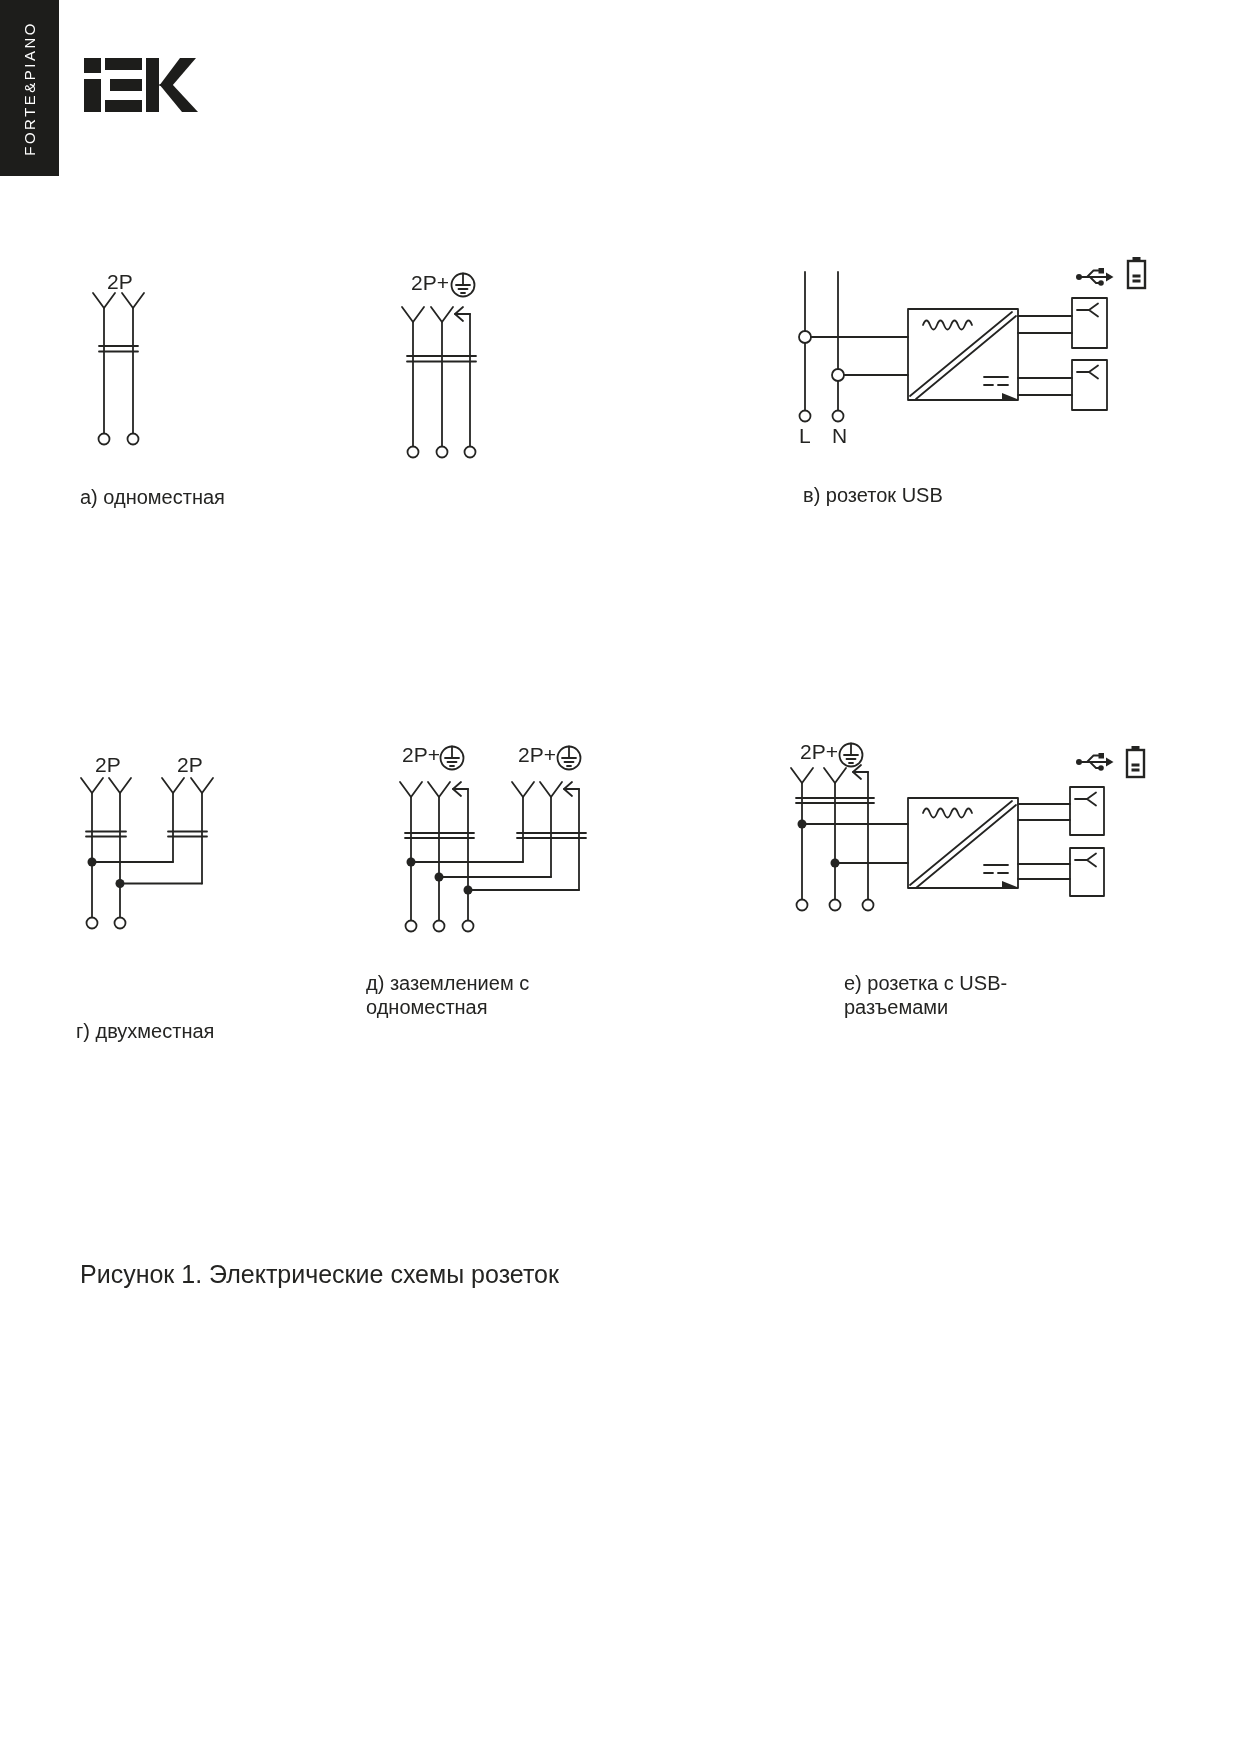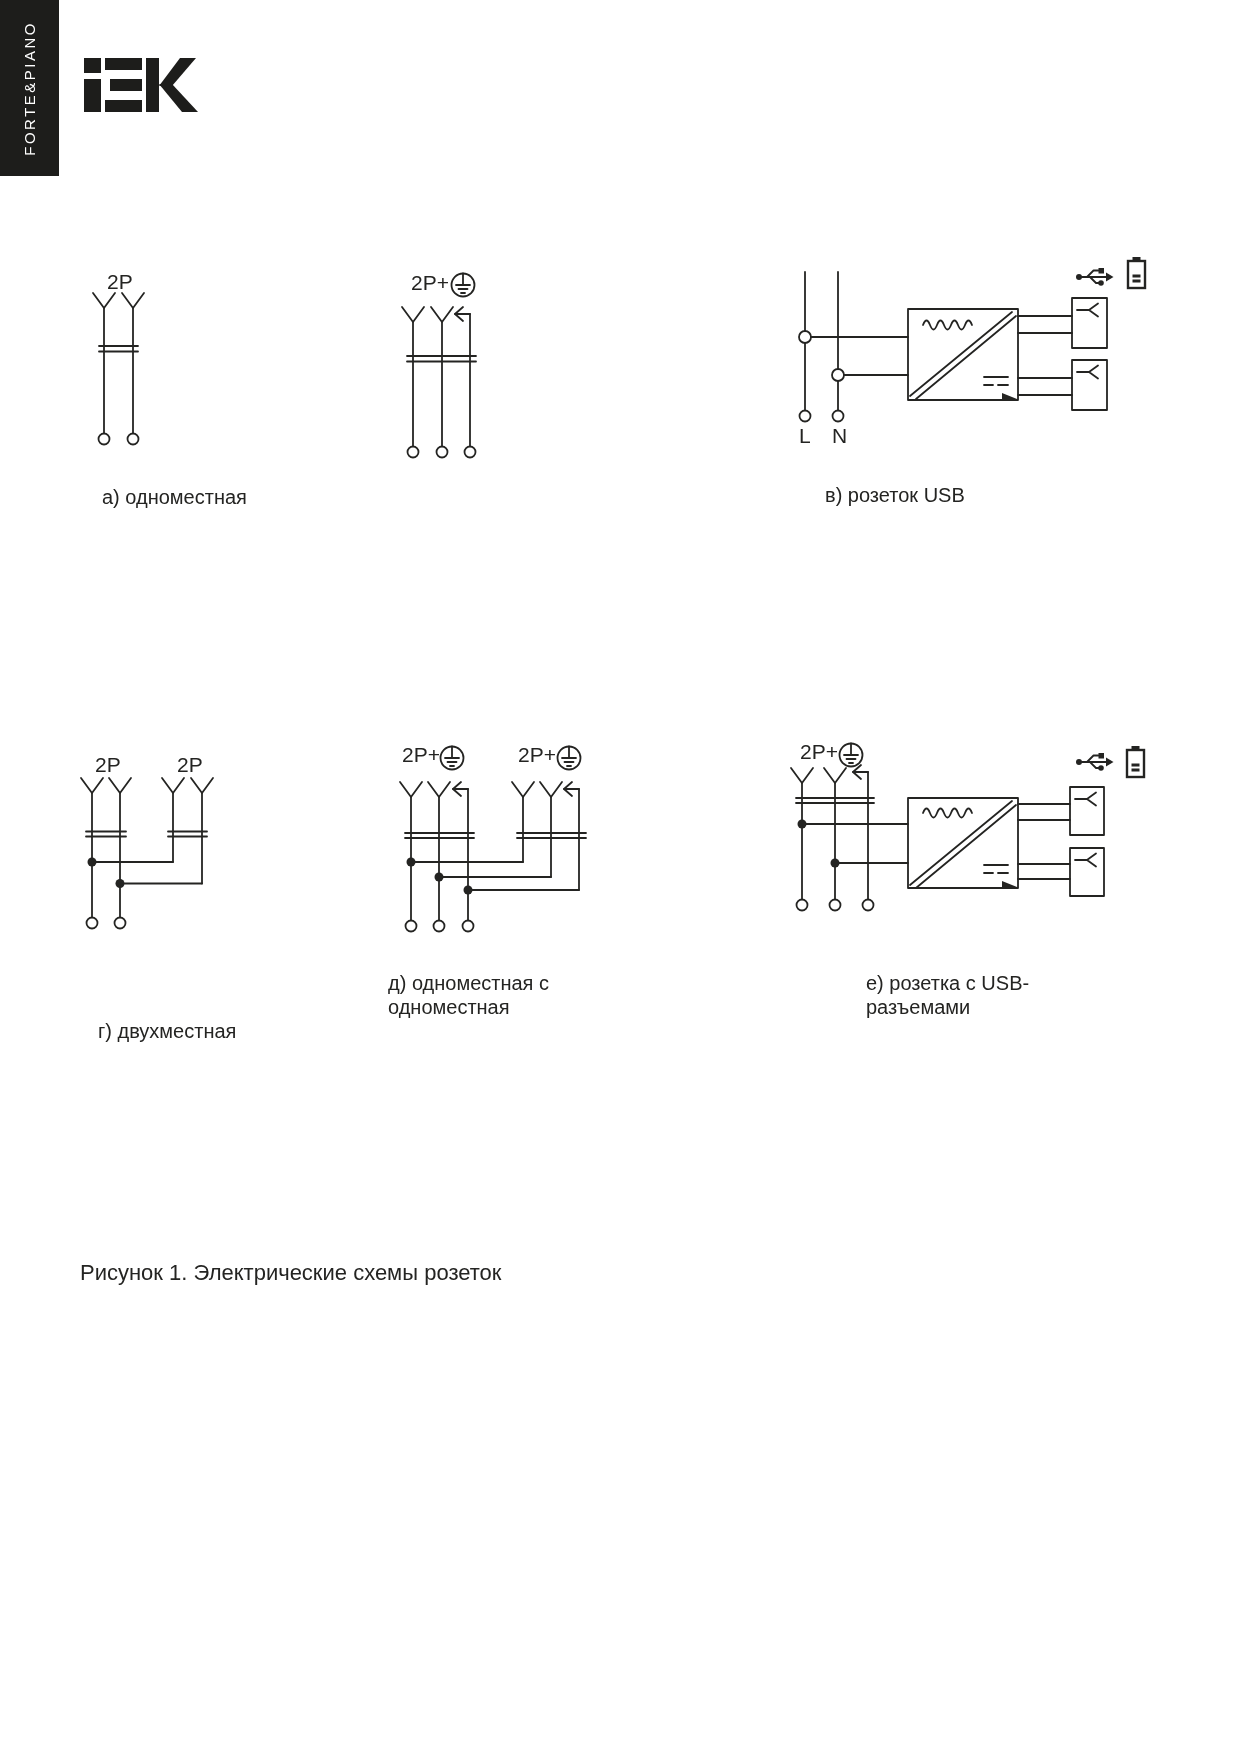--- a/index.html
+++ b/index.html
@@ -16,7 +16,7 @@
   .fl{fill:#242422;stroke:none;}
   .tm{fill:#ffffff;stroke:#242422;stroke-width:1.8;}
   .lbl{position:absolute;font-size:21px;white-space:nowrap;color:#242422;}
-  .cap{position:absolute;font-size:20px;line-height:24px;white-space:nowrap;color:#242422;margin-left:22px;}
+  .cap{position:absolute;font-size:20px;line-height:24px;white-space:nowrap;color:#242422;}
   .cap span{display:block;}
   .figcap{position:absolute;left:80px;top:1260px;font-size:22px;color:#242422;white-space:nowrap;}
 </style>

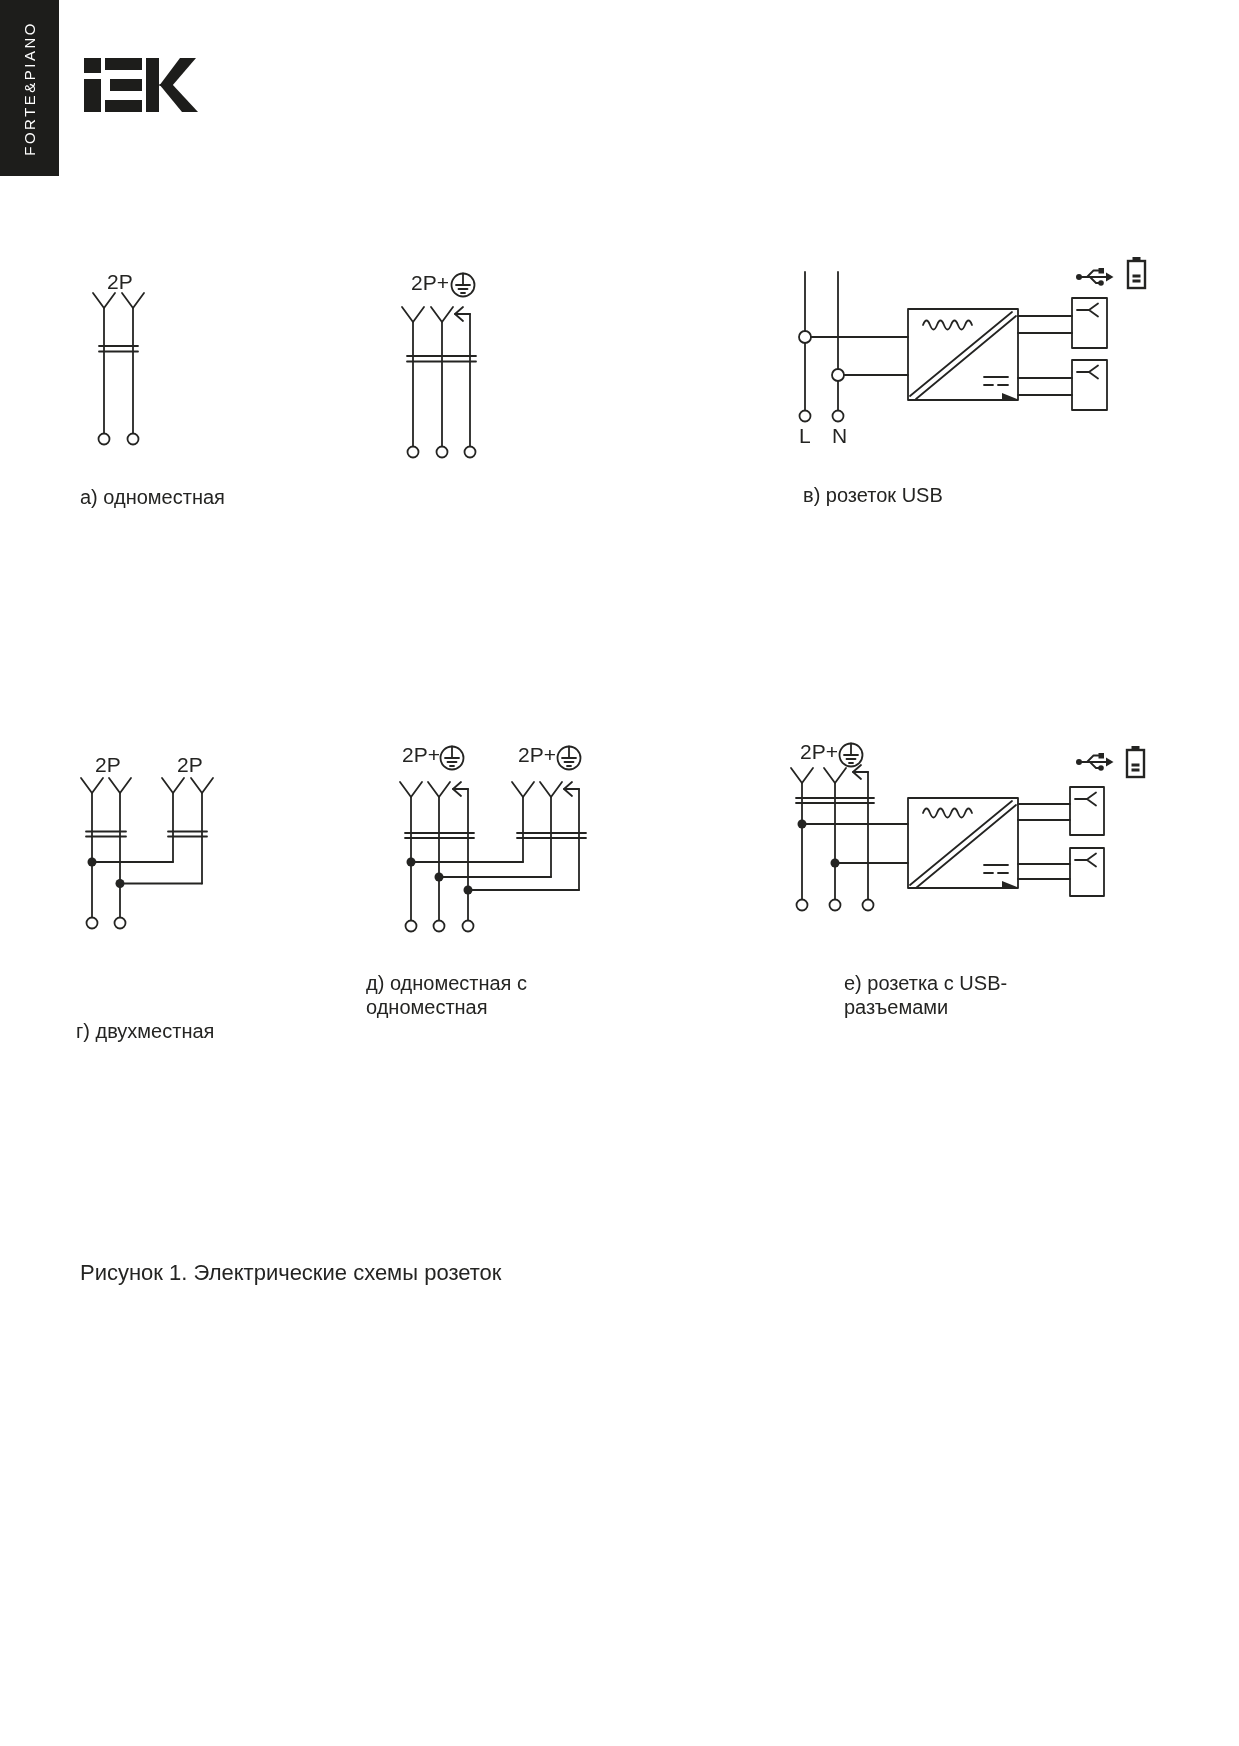--- a/index.html
+++ b/index.html
@@ -233,7 +233,7 @@
   <div class="cap" style="left:803px;top:483px">в) розеток USB</div>
   <div class="cap" style="left:76px;top:1019px">г) двухместная</div>
   <div class="cap" style="left:366px;top:971px">
-    <span>д) одноместная с</span>
+    <span>д) заземлением с</span>
     <span>одноместная</span>
   </div>
   <div class="cap" style="left:844px;top:971px">

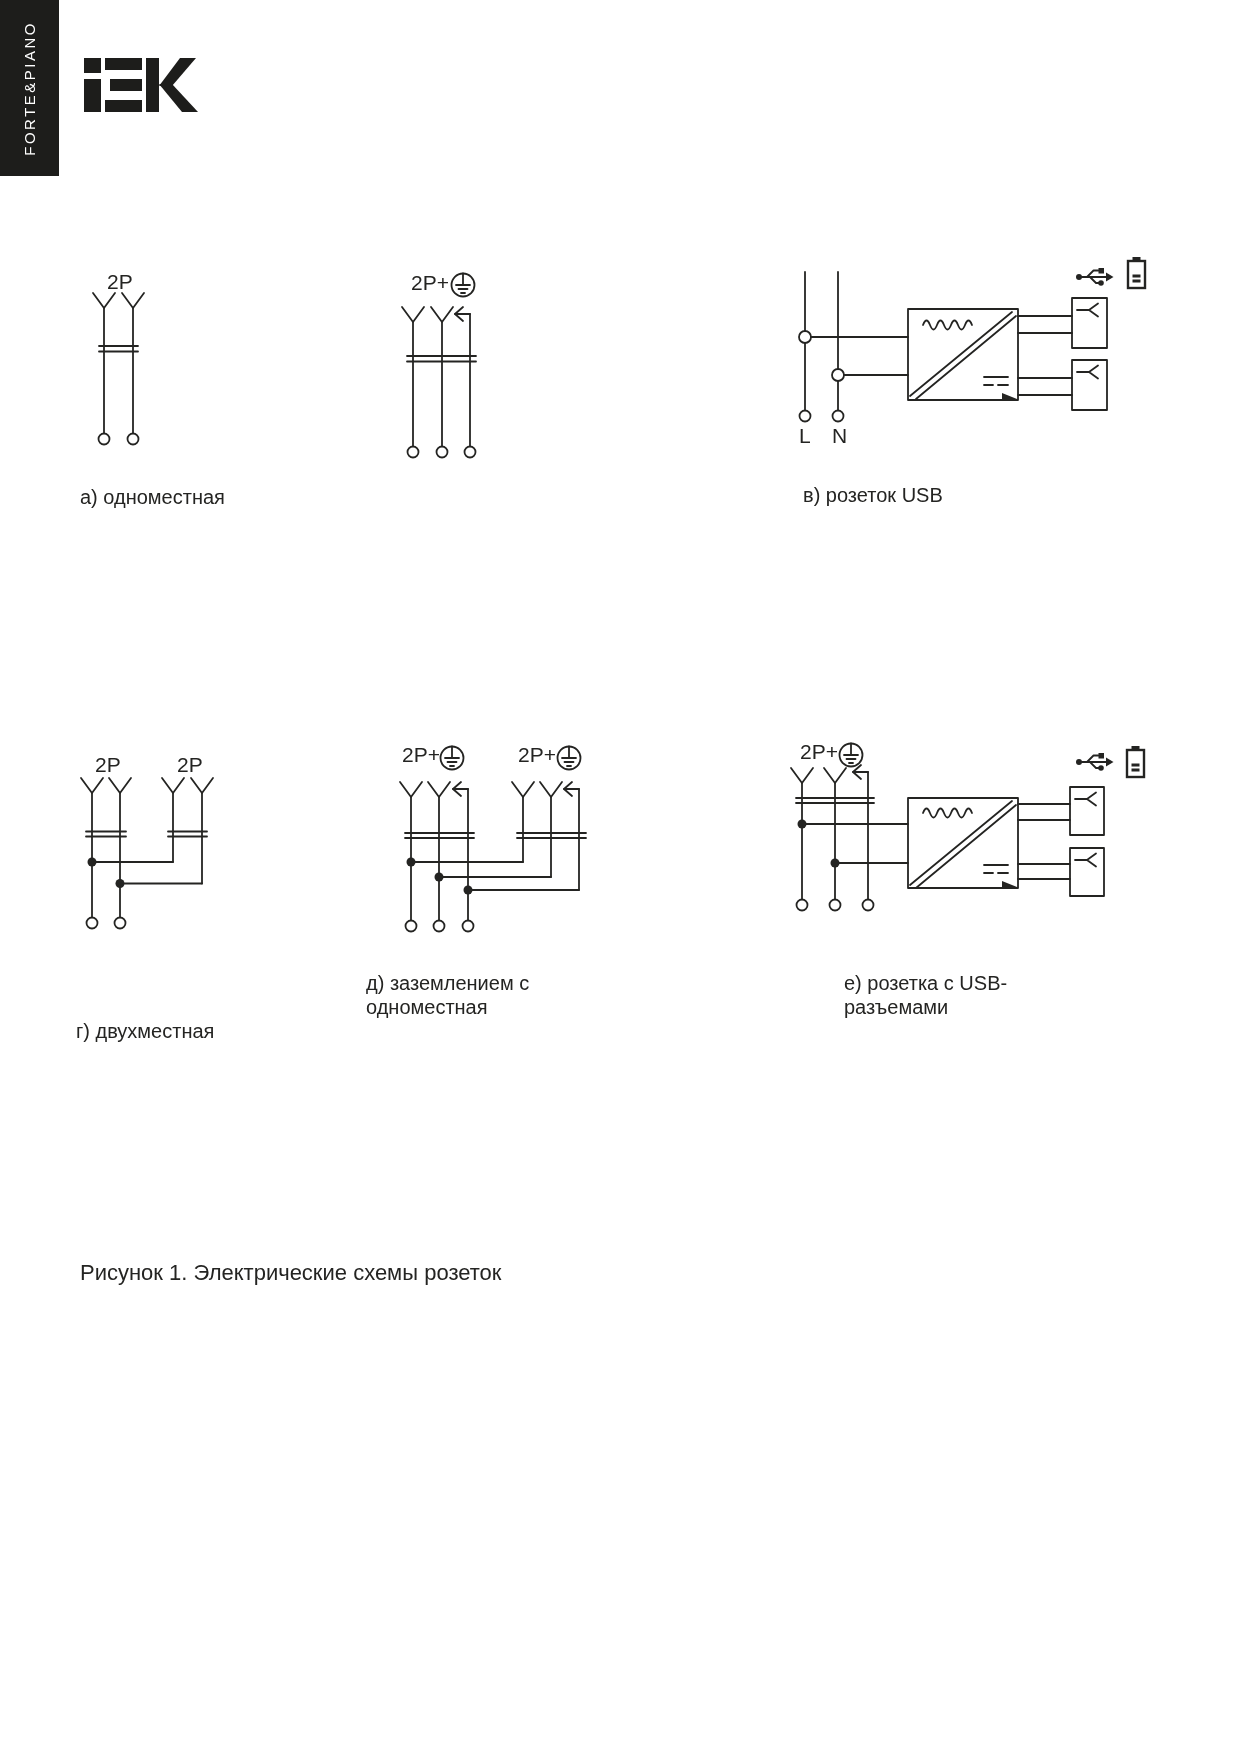--- a/index.html
+++ b/index.html
@@ -18,7 +18,7 @@
   .lbl{position:absolute;font-size:21px;white-space:nowrap;color:#242422;}
   .cap{position:absolute;font-size:20px;line-height:24px;white-space:nowrap;color:#242422;}
   .cap span{display:block;}
-  .figcap{position:absolute;left:80px;top:1260px;font-size:22px;color:#242422;white-space:nowrap;}
+  .figcap{position:absolute;left:80px;top:1260px;font-size:25px;color:#242422;white-space:nowrap;}
 </style>
 </head>
 <body>

